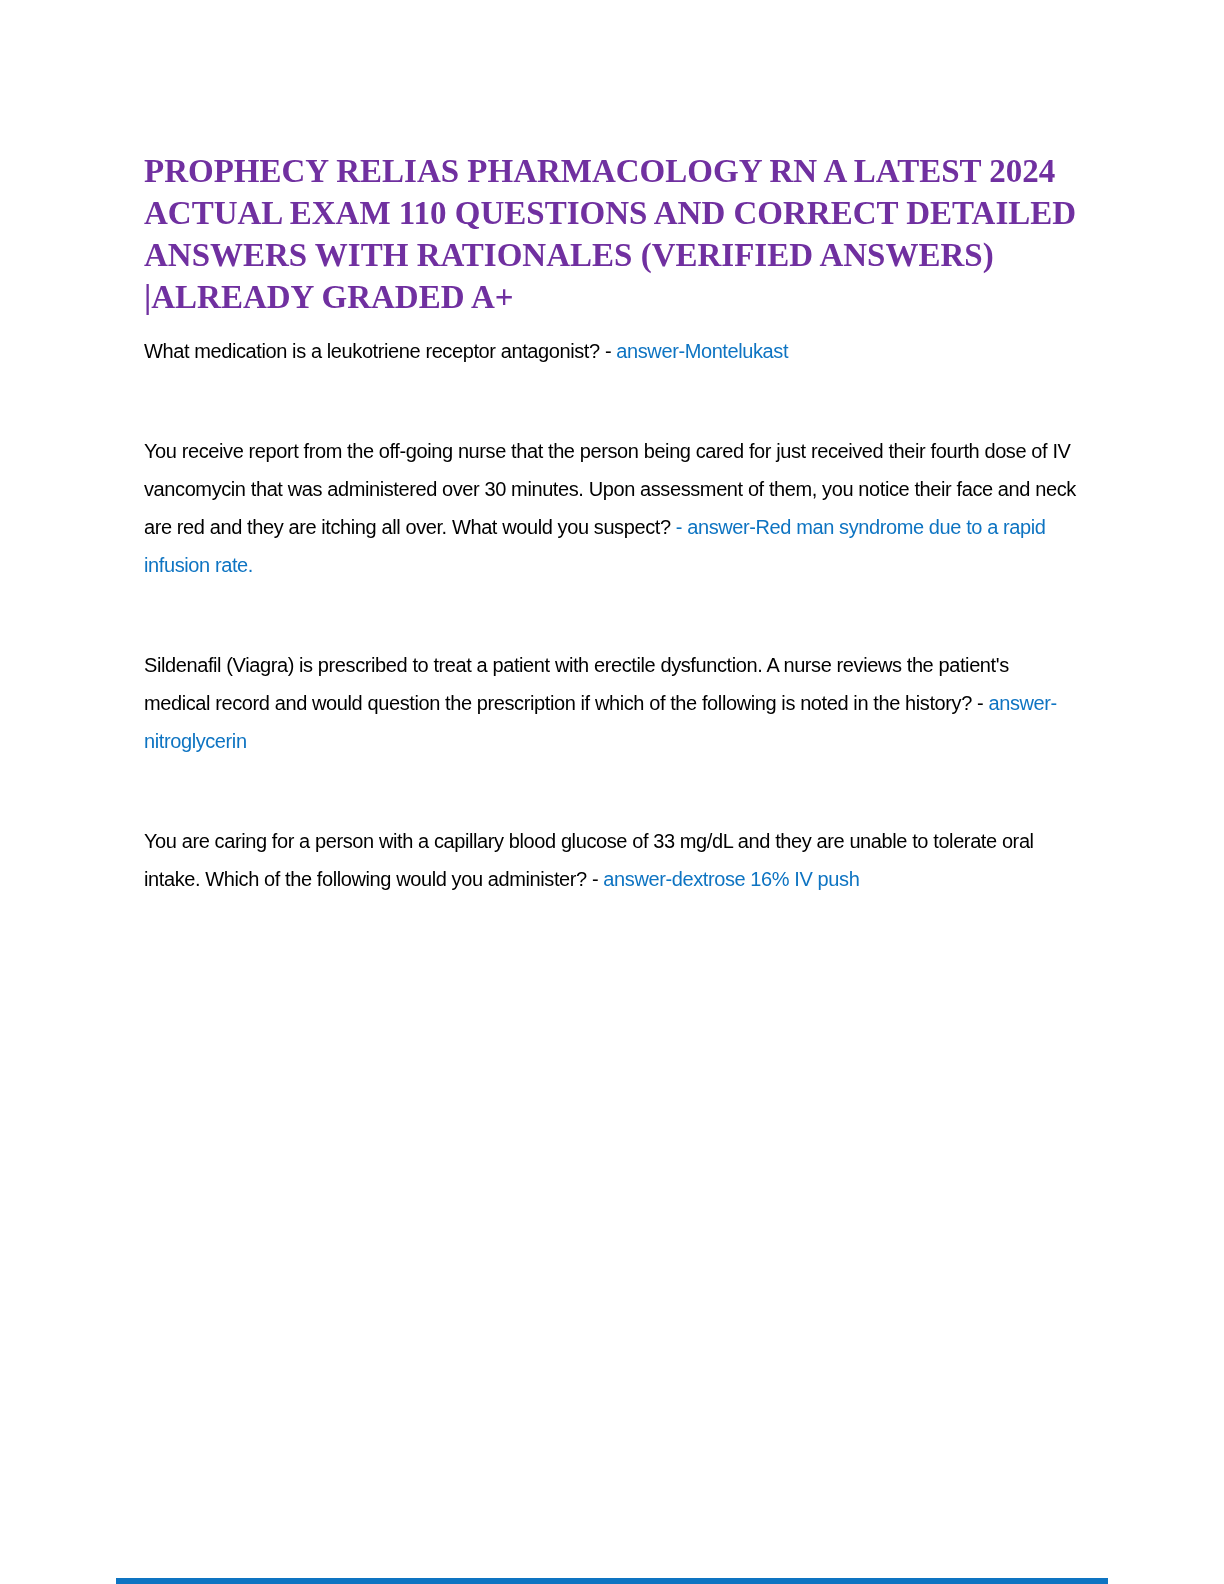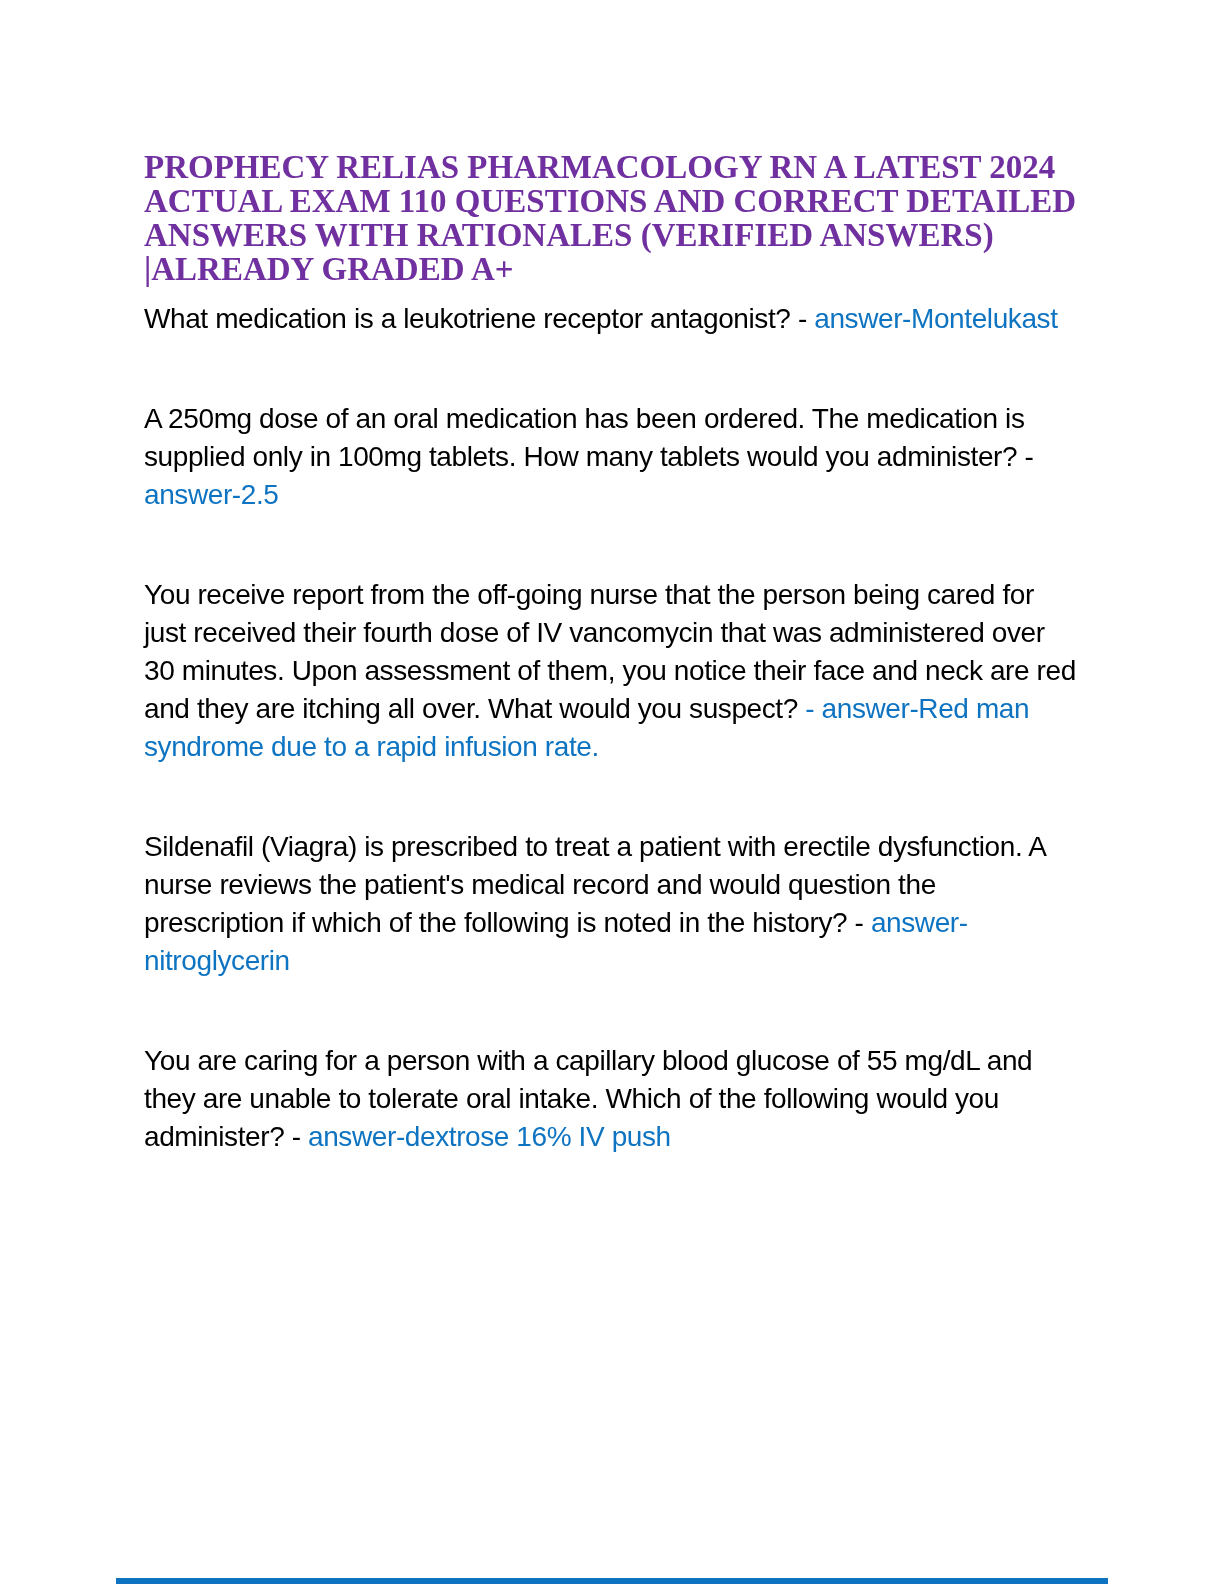--- a/index.html
+++ b/index.html
@@ -25,7 +25,7 @@
     font-family: "Liberation Serif", serif;
     font-weight: bold;
     font-size: 33px;
-    line-height: 34px;
+    line-height: 42px;
     letter-spacing: 0;
     color: var(--title-color, #7030a0);
     margin: 0 0 14px 0;

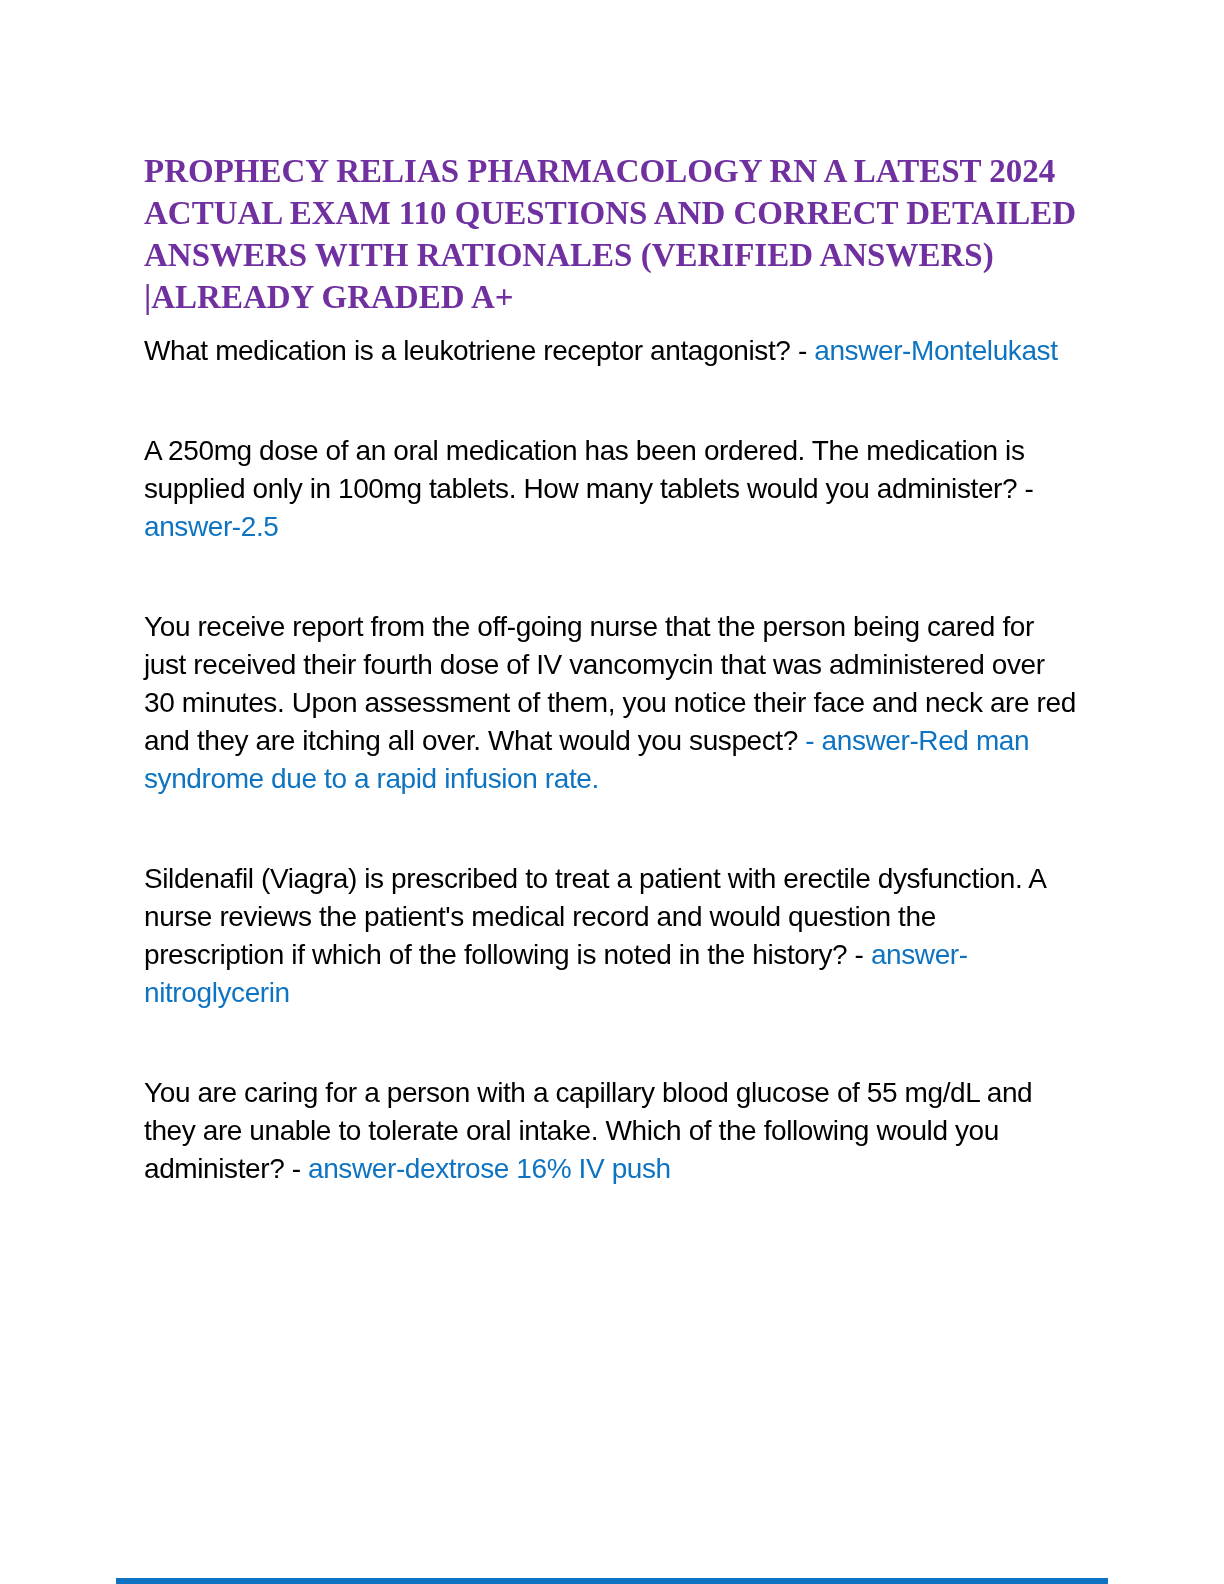--- a/index.html
+++ b/index.html
@@ -31,7 +31,7 @@
     margin: 0 0 14px 0;
   }
   .qa {
-    font-size: 28px;
+    font-size: 20px;
     line-height: 38px;
     letter-spacing: -0.4px;
     color: var(--body-color, #000000);

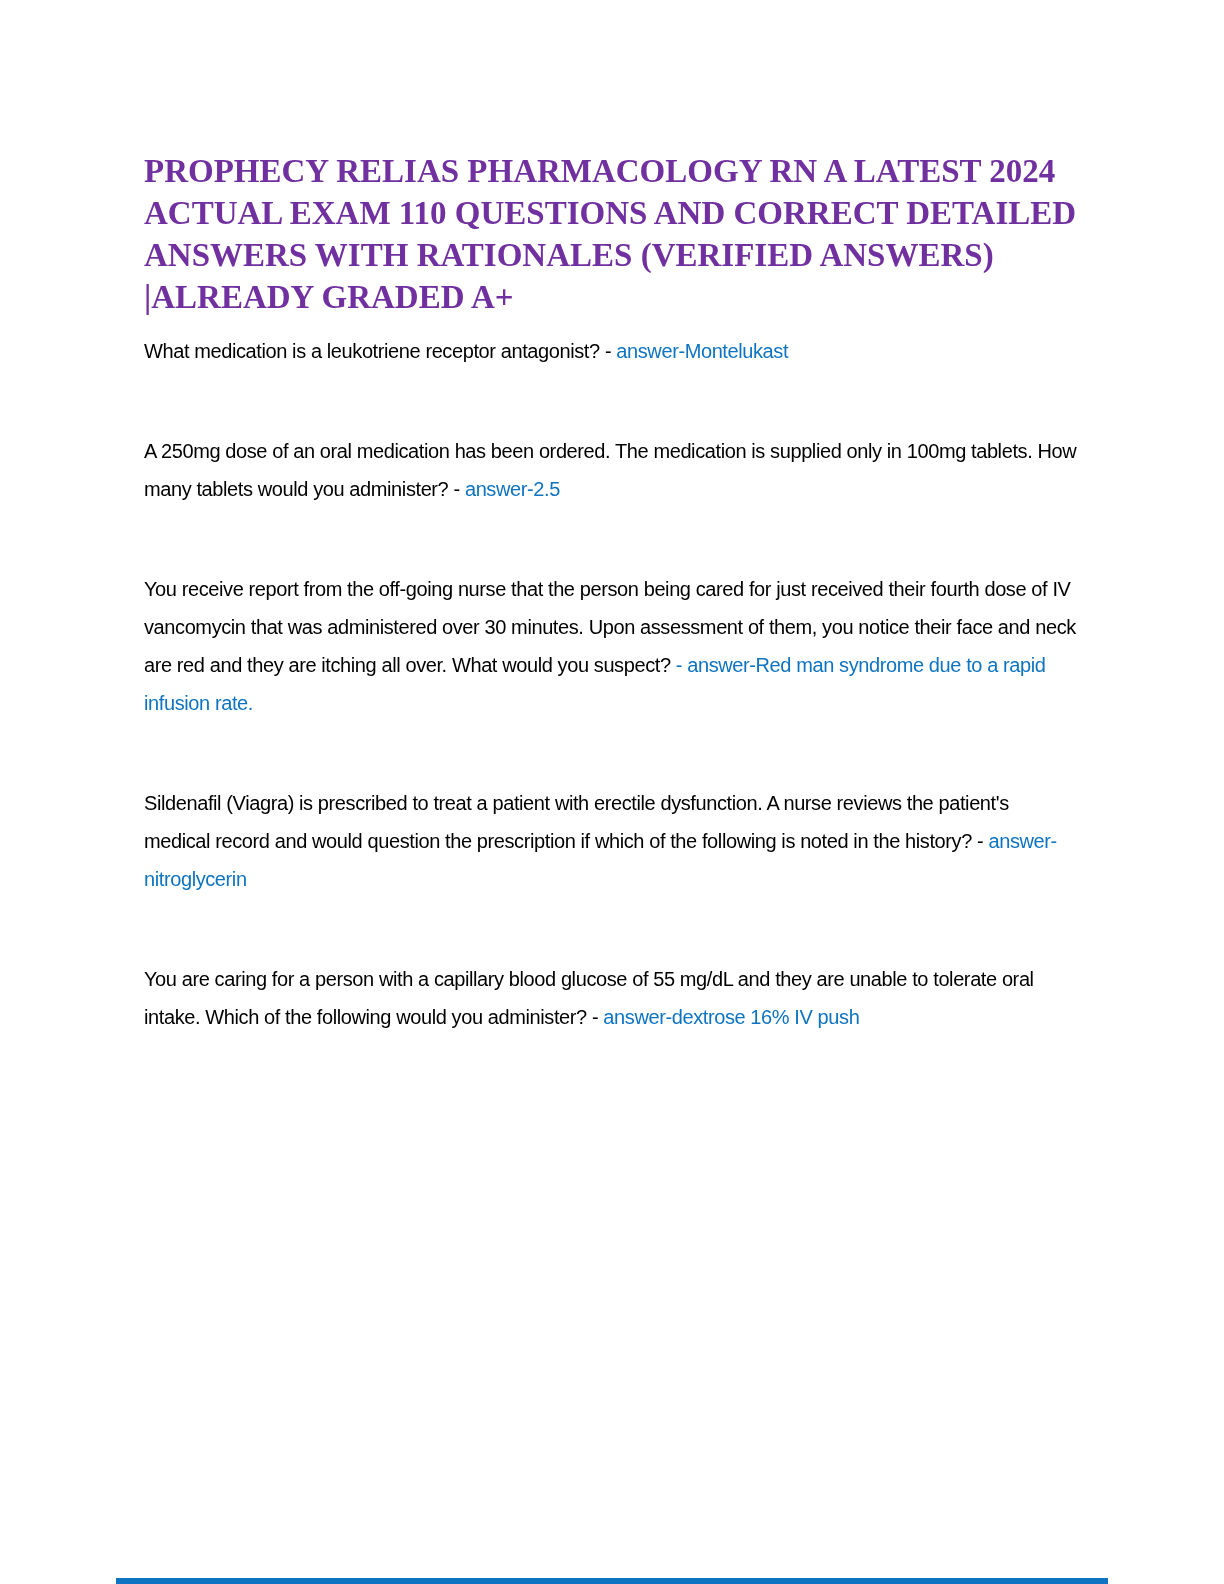--- a/index.html
+++ b/index.html
@@ -59,7 +59,6 @@
     <p class="qa"><span class="q">What medication is a leukotriene receptor antagonist? - </span><span class="a">answer-Montelukast</span></p>
 
 
-    <p class="qa"><span class="q">A 250mg dose of an oral medication has been ordered. The medication is supplied only in 100mg tablets. How many tablets would you administer? - </span><span class="a">answer-2.5</span></p>
 
 
     <p class="qa"><span class="q">You receive report from the off-going nurse that the person being cared for just received their fourth dose of IV vancomycin that was administered over 30 minutes. Upon assessment of them, you notice their face and neck are red and they are itching all over. What would you suspect? </span><span class="a">- answer-Red man syndrome due to a rapid infusion rate.</span></p>

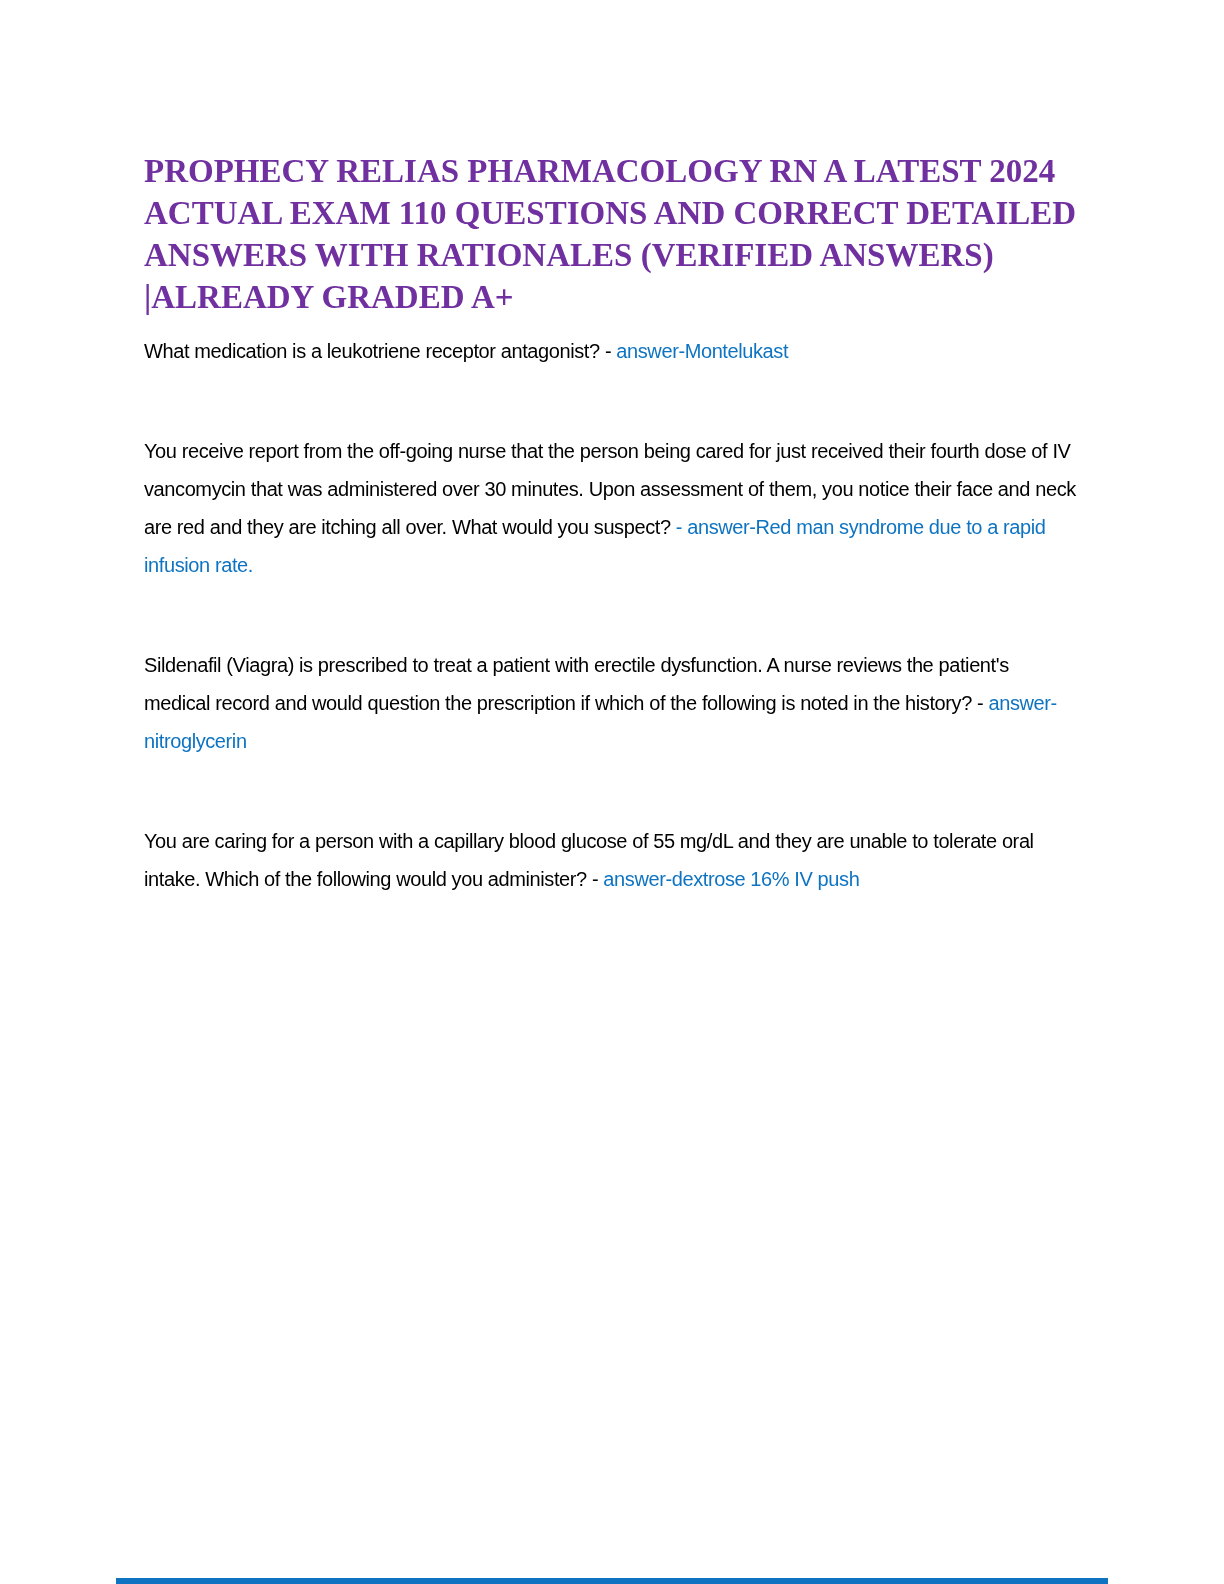--- a/index.html
+++ b/index.html
@@ -65,7 +65,7 @@
 
     <p class="qa"><span class="q">Sildenafil (Viagra) is prescribed to treat a patient with erectile dysfunction. A nurse reviews the patient's medical record and would question the prescription if which of the following is noted in the history? - </span><span class="a">answer-nitroglycerin</span></p>
 
-    <p class="qa"><span class="q">You are caring for a person with a capillary blood glucose of 55 mg/dL and they are unable to tolerate oral intake. Which of the following would you administer? - </span><span class="a">answer-dextrose 16% IV push</span></p>
+    <p class="qa"><span class="q">You are caring for a person with a capillary blood glucose of 33 mg/dL and they are unable to tolerate oral intake. Which of the following would you administer? - </span><span class="a">answer-dextrose 16% IV push</span></p>
   </section>
 
   <div class="bottom-line"></div>

